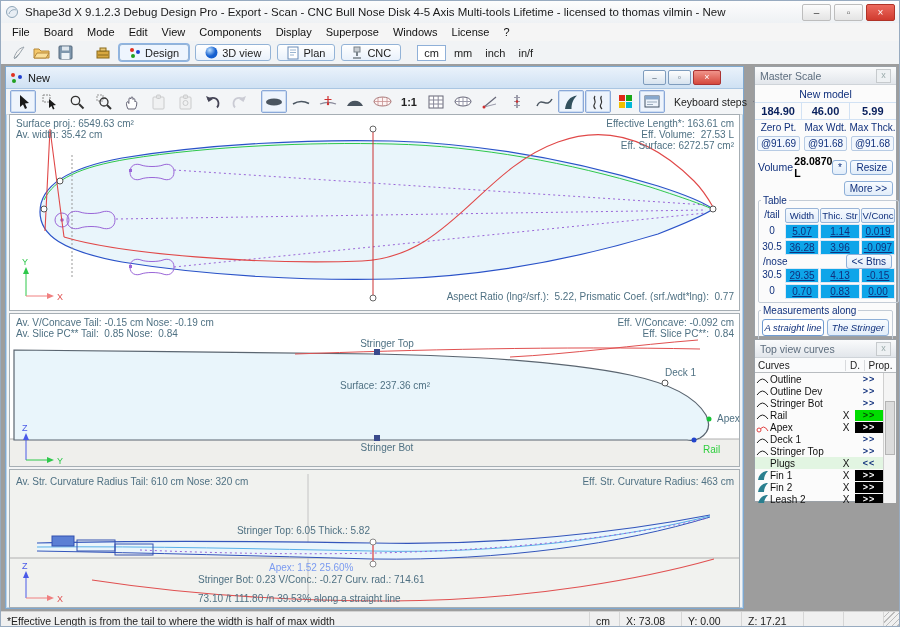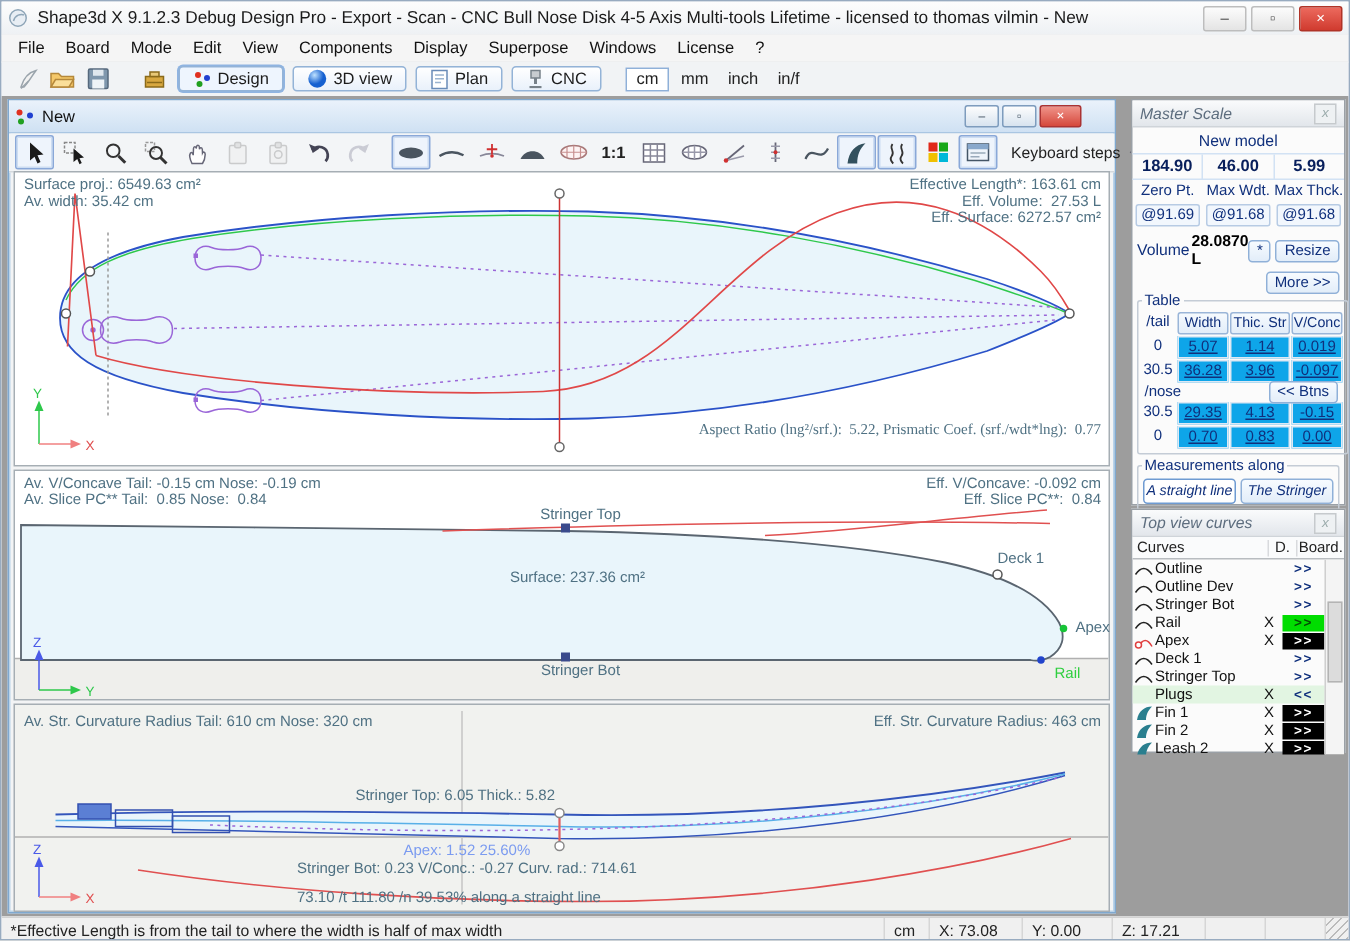--- a/index.html
+++ b/index.html
@@ -67,7 +67,7 @@
   #master{left:753px;top:2px;width:143px;height:271px;}
   #curves{left:753px;top:275px;width:143px;height:163px;}
   .phead{height:17px;background:linear-gradient(#fafbfc,#e2e6eb);border-bottom:1px solid #cfd4d9;
-    color:#5d6d7e;display:flex;align-items:center;padding:0 5px;font-size:10.5px;font-style:italic;}
+    color:#5d6d7e;display:flex;align-items:center;padding:0 5px;font-size:10.5px;}
   .phx{margin-left:auto;width:13px;height:12px;border:1px solid #c6cacd;background:#eef1f3;color:#9aa;
     display:flex;align-items:center;justify-content:center;font-size:9px;line-height:1;}
   .ms-model{text-align:center;border-bottom:1px solid #d2e2f4;padding:3px 0 2px;}

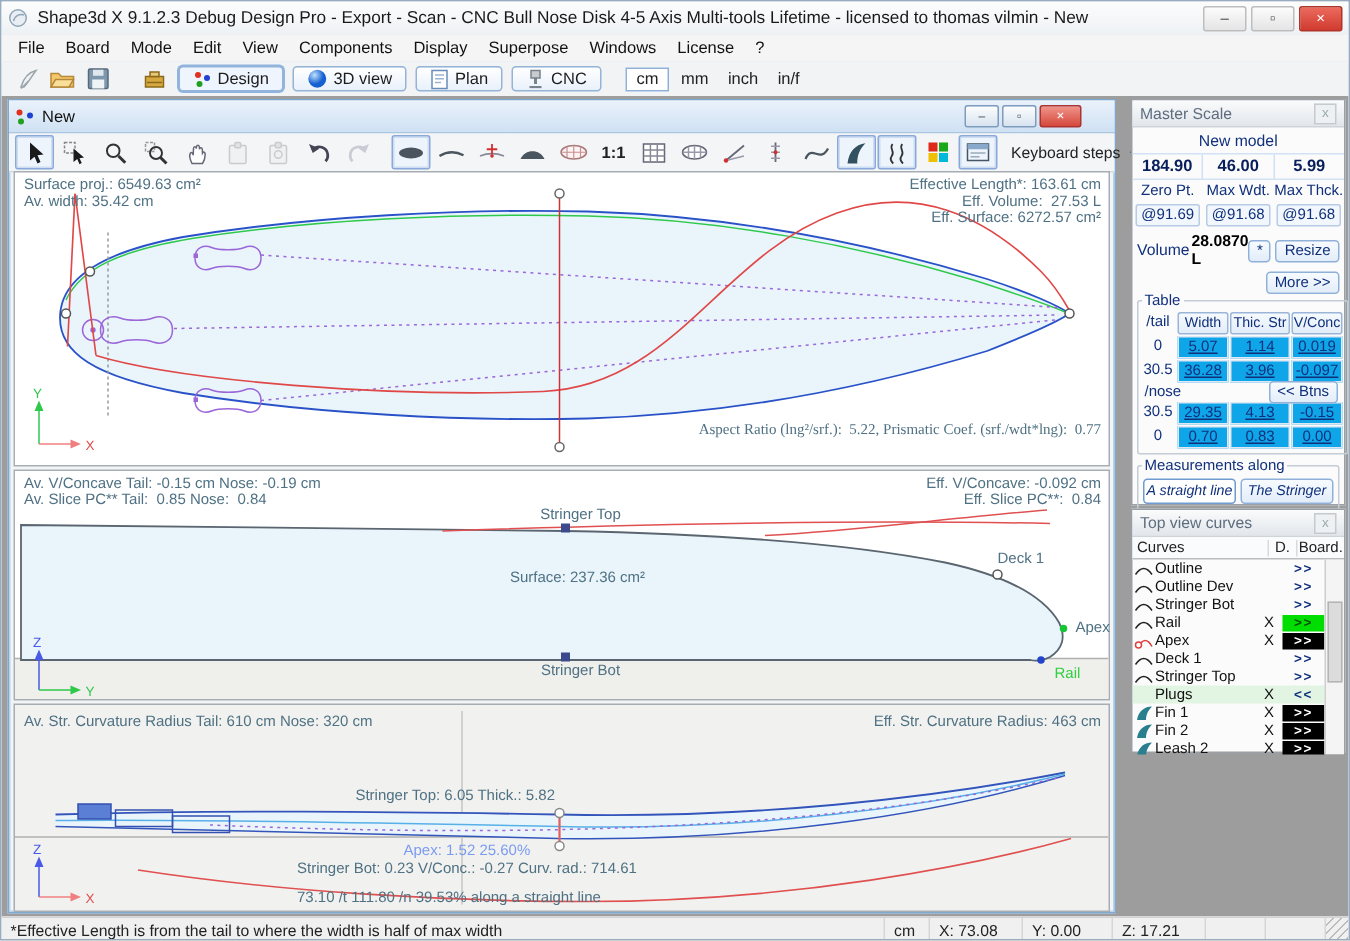--- a/index.html
+++ b/index.html
@@ -438,7 +438,7 @@
         <div class="vt right" style="right:5px;top:3px;">Effective Length*: 163.61 cm</div>
         <div class="vt right" style="right:5px;top:14px;">Eff. Volume:  27.53 L</div>
         <div class="vt right" style="right:5px;top:25px;">Eff. Surface: 6272.57 cm²</div>
-        <div class="vt right" style="right:5px;bottom:18px;font-family:Liberation Serif, serif;">Aspect Ratio (lng²/srf.):  5.22, Prismatic Coef. (srf./wdt*lng):  0.77</div>
+        <div class="vt right" style="right:5px;bottom:8px;">Aspect Ratio (lng²/srf.):  5.22, Prismatic Coef. (srf./wdt*lng):  0.77</div>
       </div>
 
       <div class="view" id="view-slice">

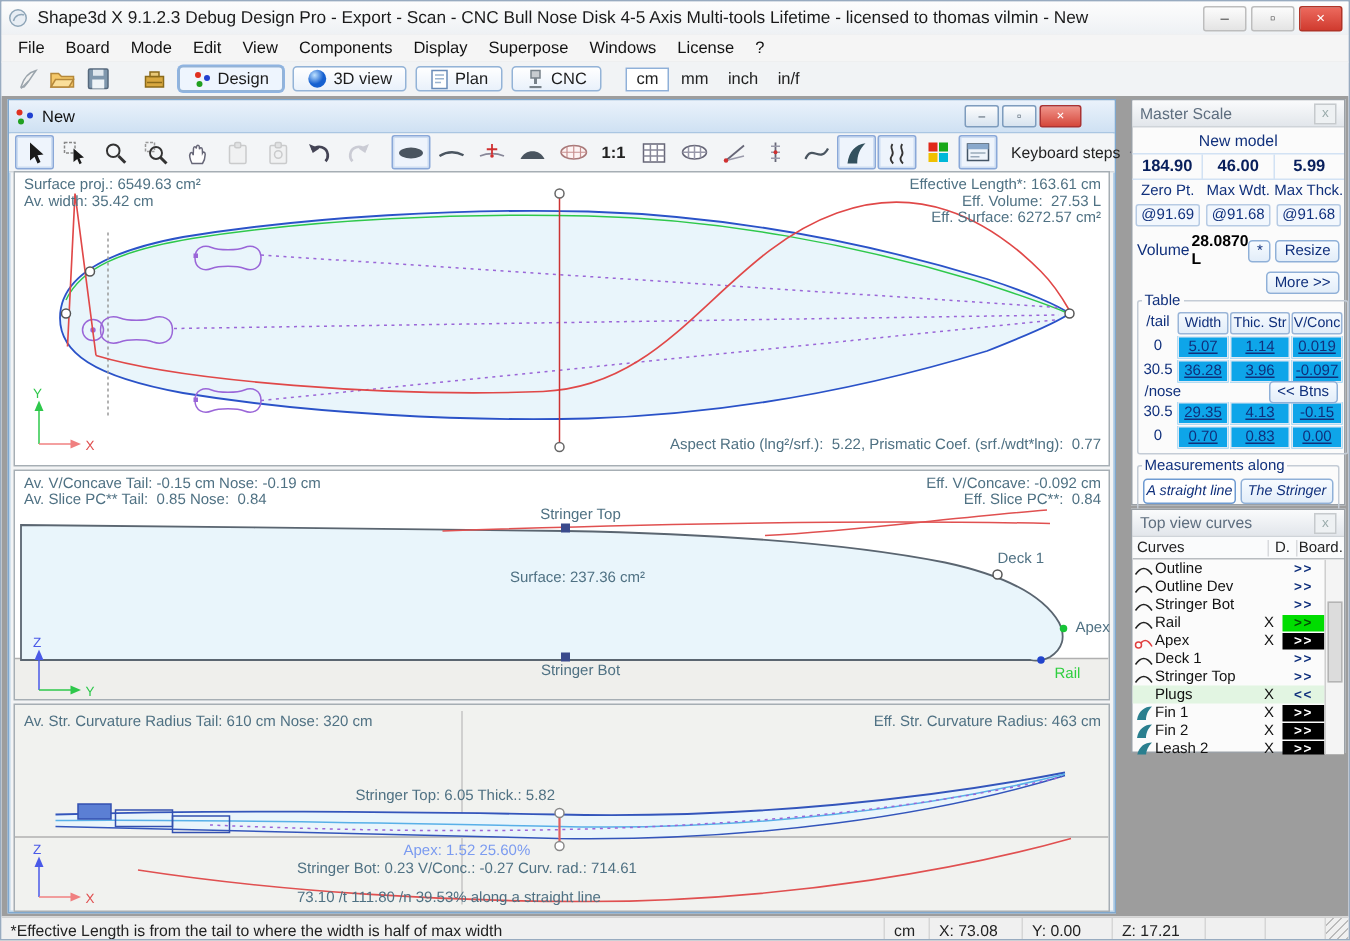--- a/index.html
+++ b/index.html
@@ -599,7 +599,7 @@
       <div class="chead">
         <span class="hname">Curves</span>
         <span class="hd">D.</span>
-        <span class="hprop">Board.</span>
+        <span class="hprop">Prop.</span>
       </div>
       <div class="clist">
         <div class="crow">

